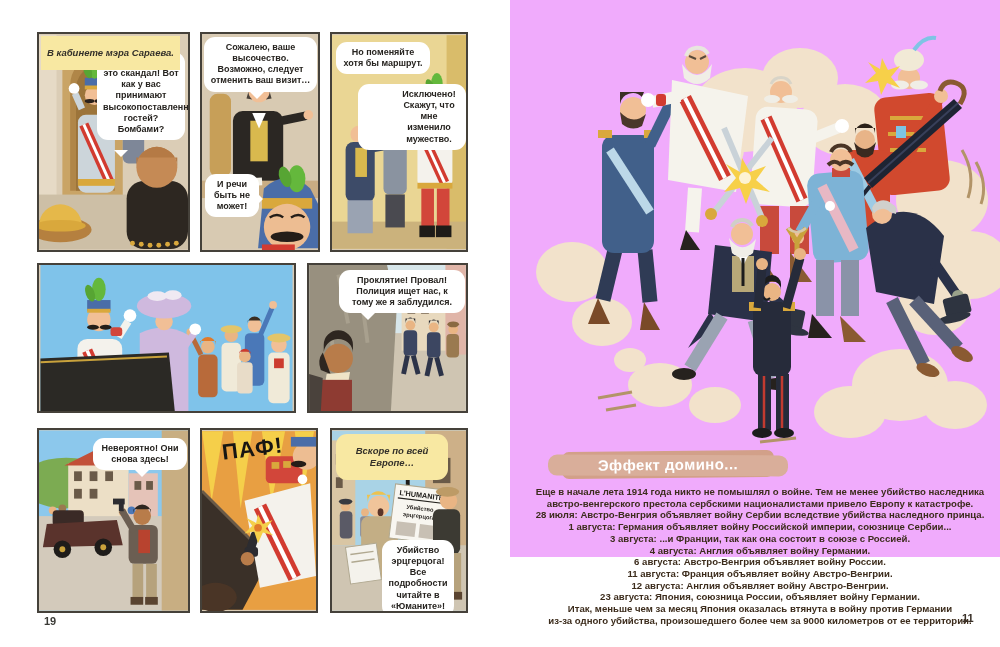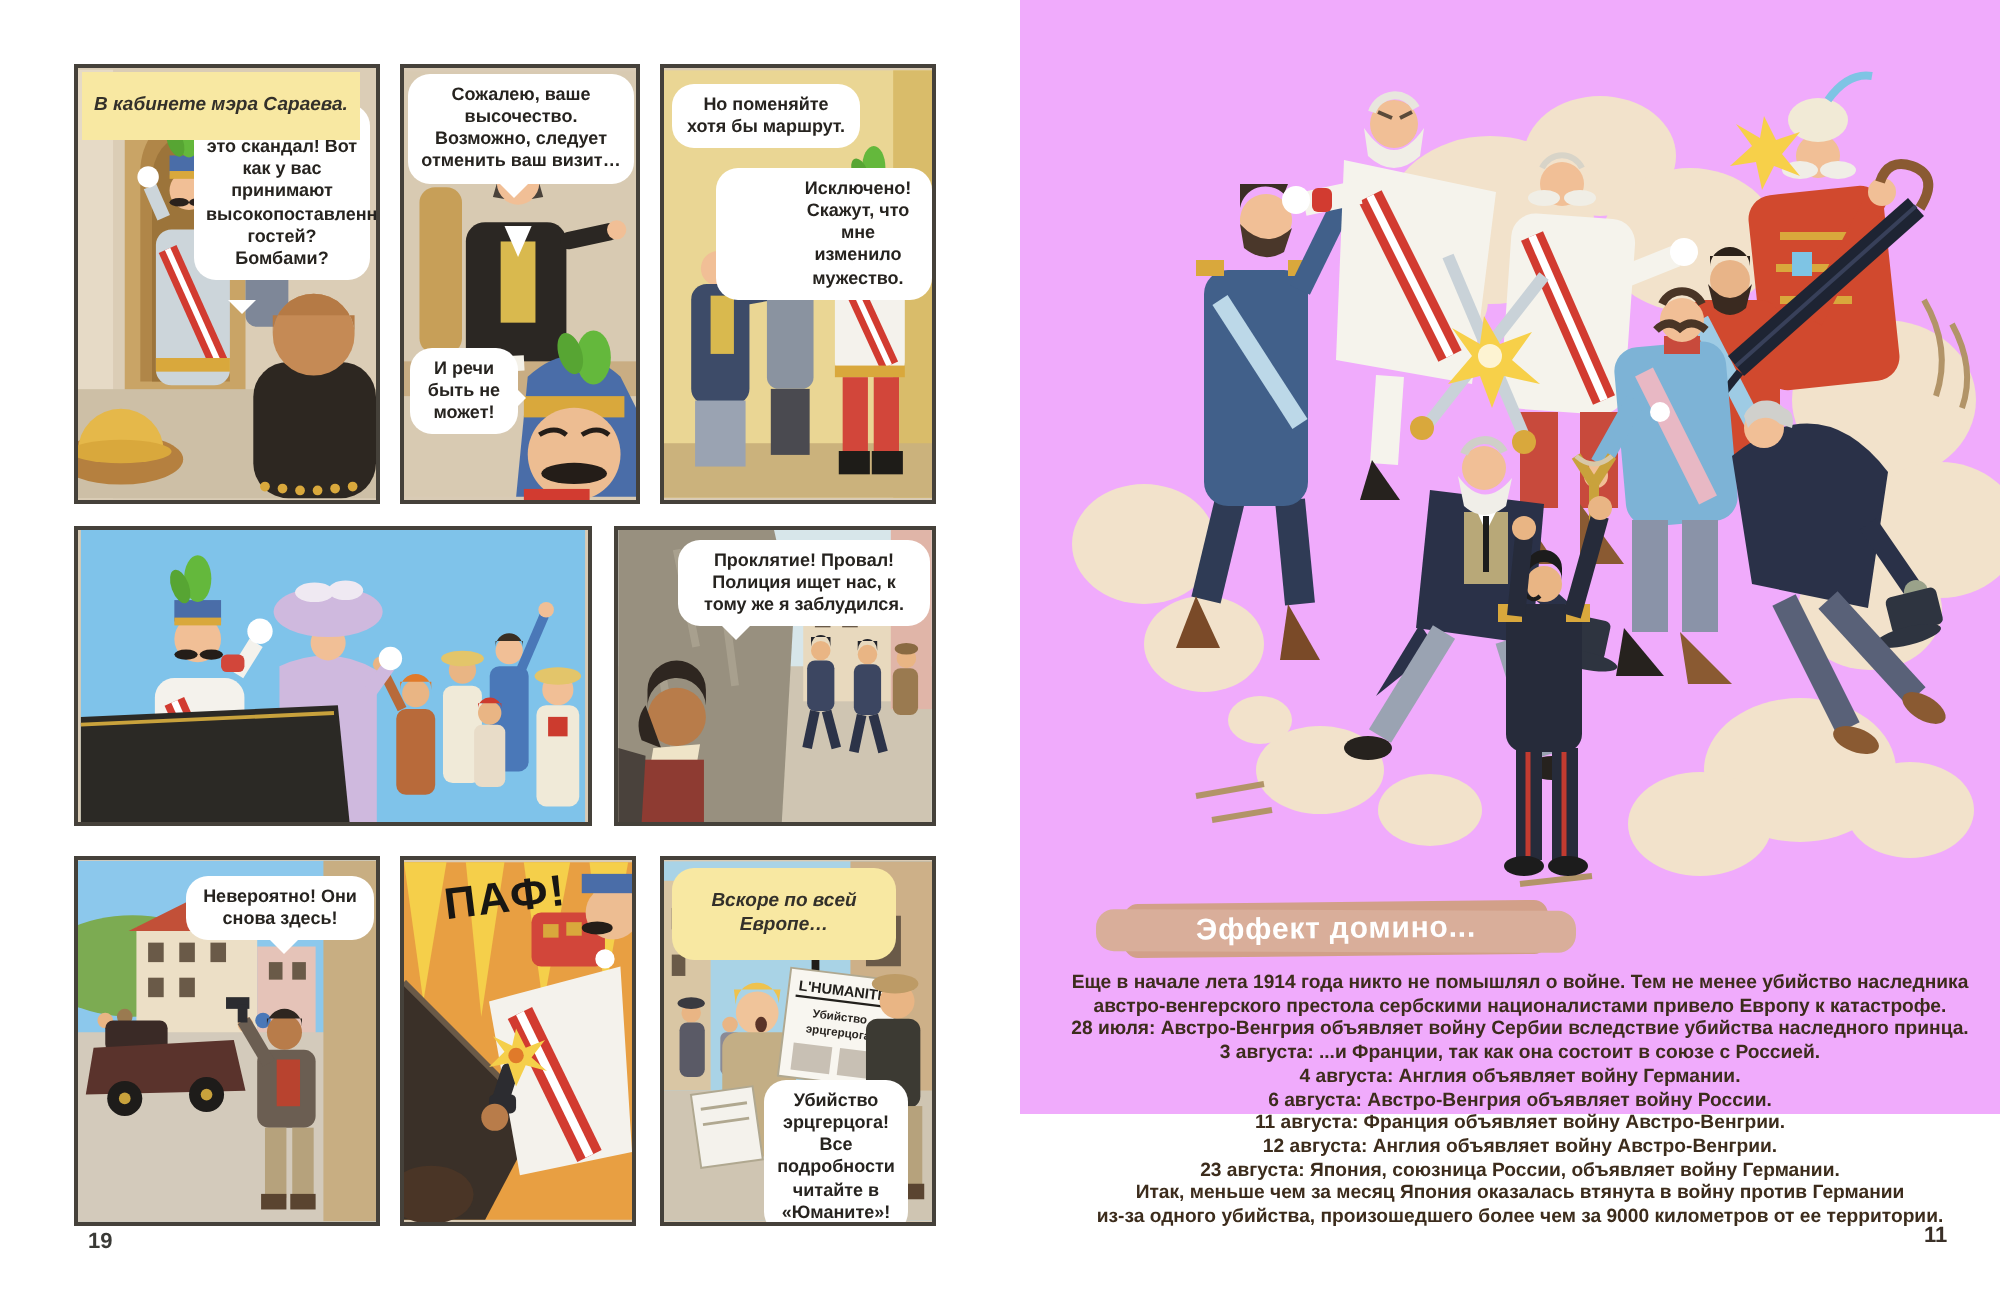--- a/index.html
+++ b/index.html
@@ -609,6 +609,7 @@
       <div class="rp-line">Еще в начале лета 1914 года никто не помышлял о войне. Тем не менее убийство наследника</div>
       <div class="rp-line">австро-венгерского престола сербскими националистами привело Европу к катастрофе.</div>
       <div class="rp-line">28 июля: Австро-Венгрия объявляет войну Сербии вследствие убийства наследного принца.</div>
+      <div class="rp-line">1 августа: Германия объявляет войну Российской империи, союзнице Сербии...</div>
       <div class="rp-line">3 августа: ...и Франции, так как она состоит в союзе с Россией.</div>
       <div class="rp-line">4 августа: Англия объявляет войну Германии.</div>
       <div class="rp-line">6 августа: Австро-Венгрия объявляет войну России.</div>

